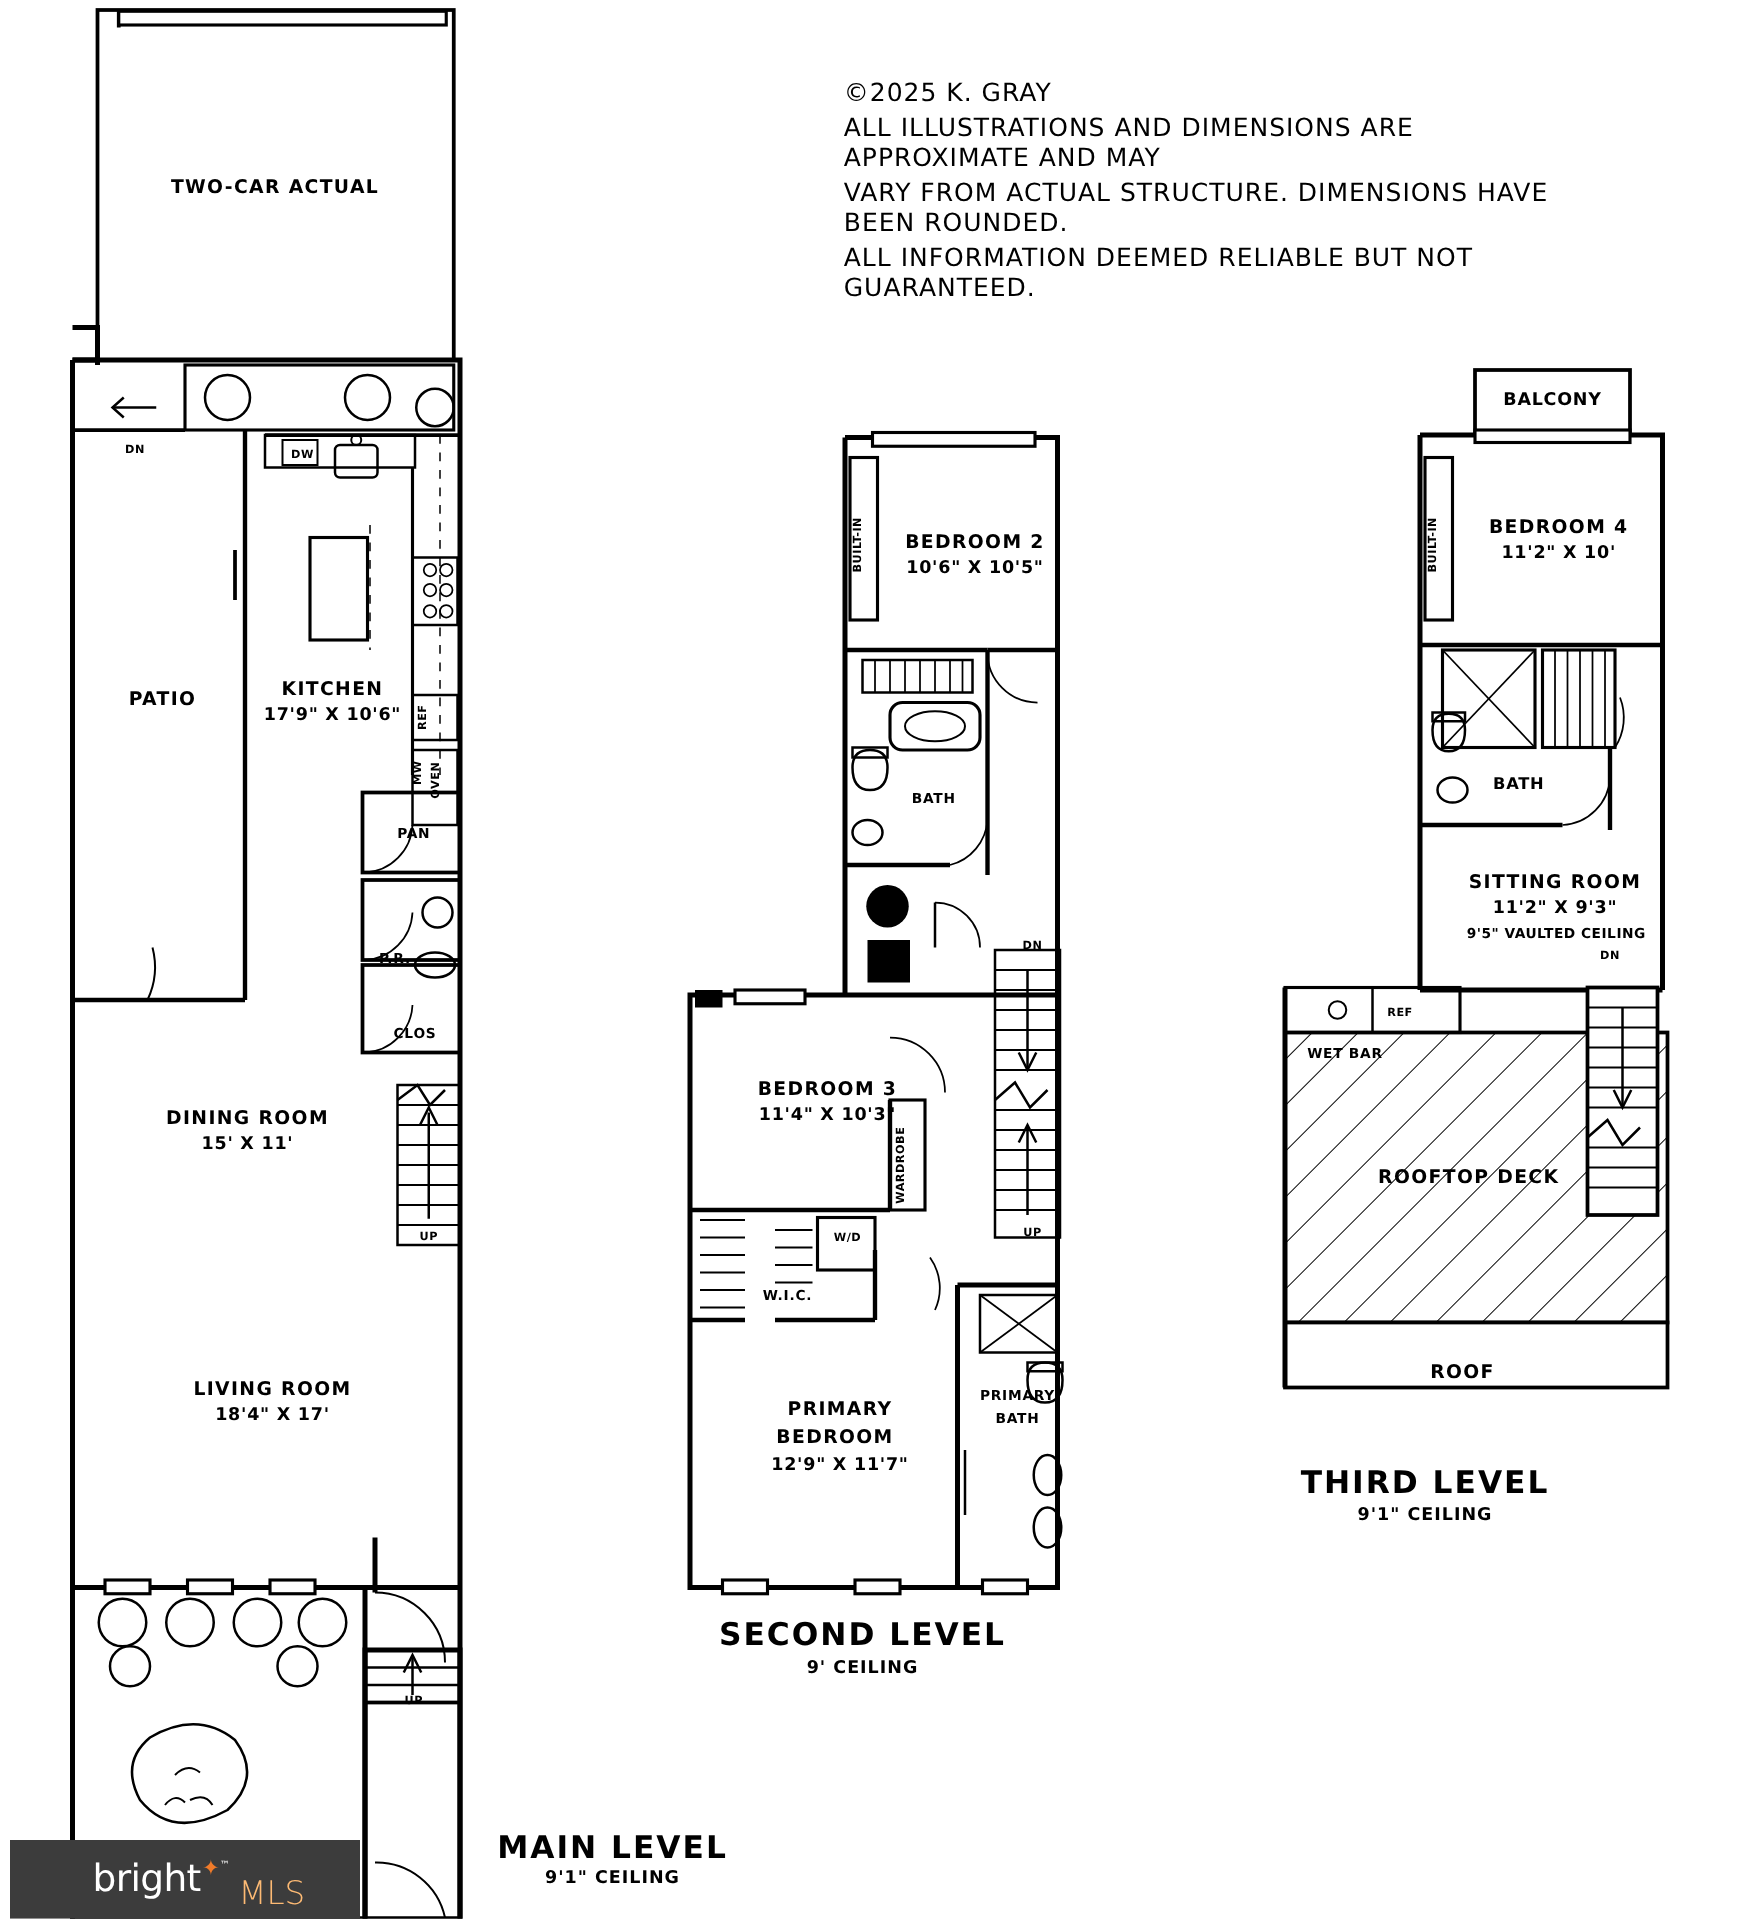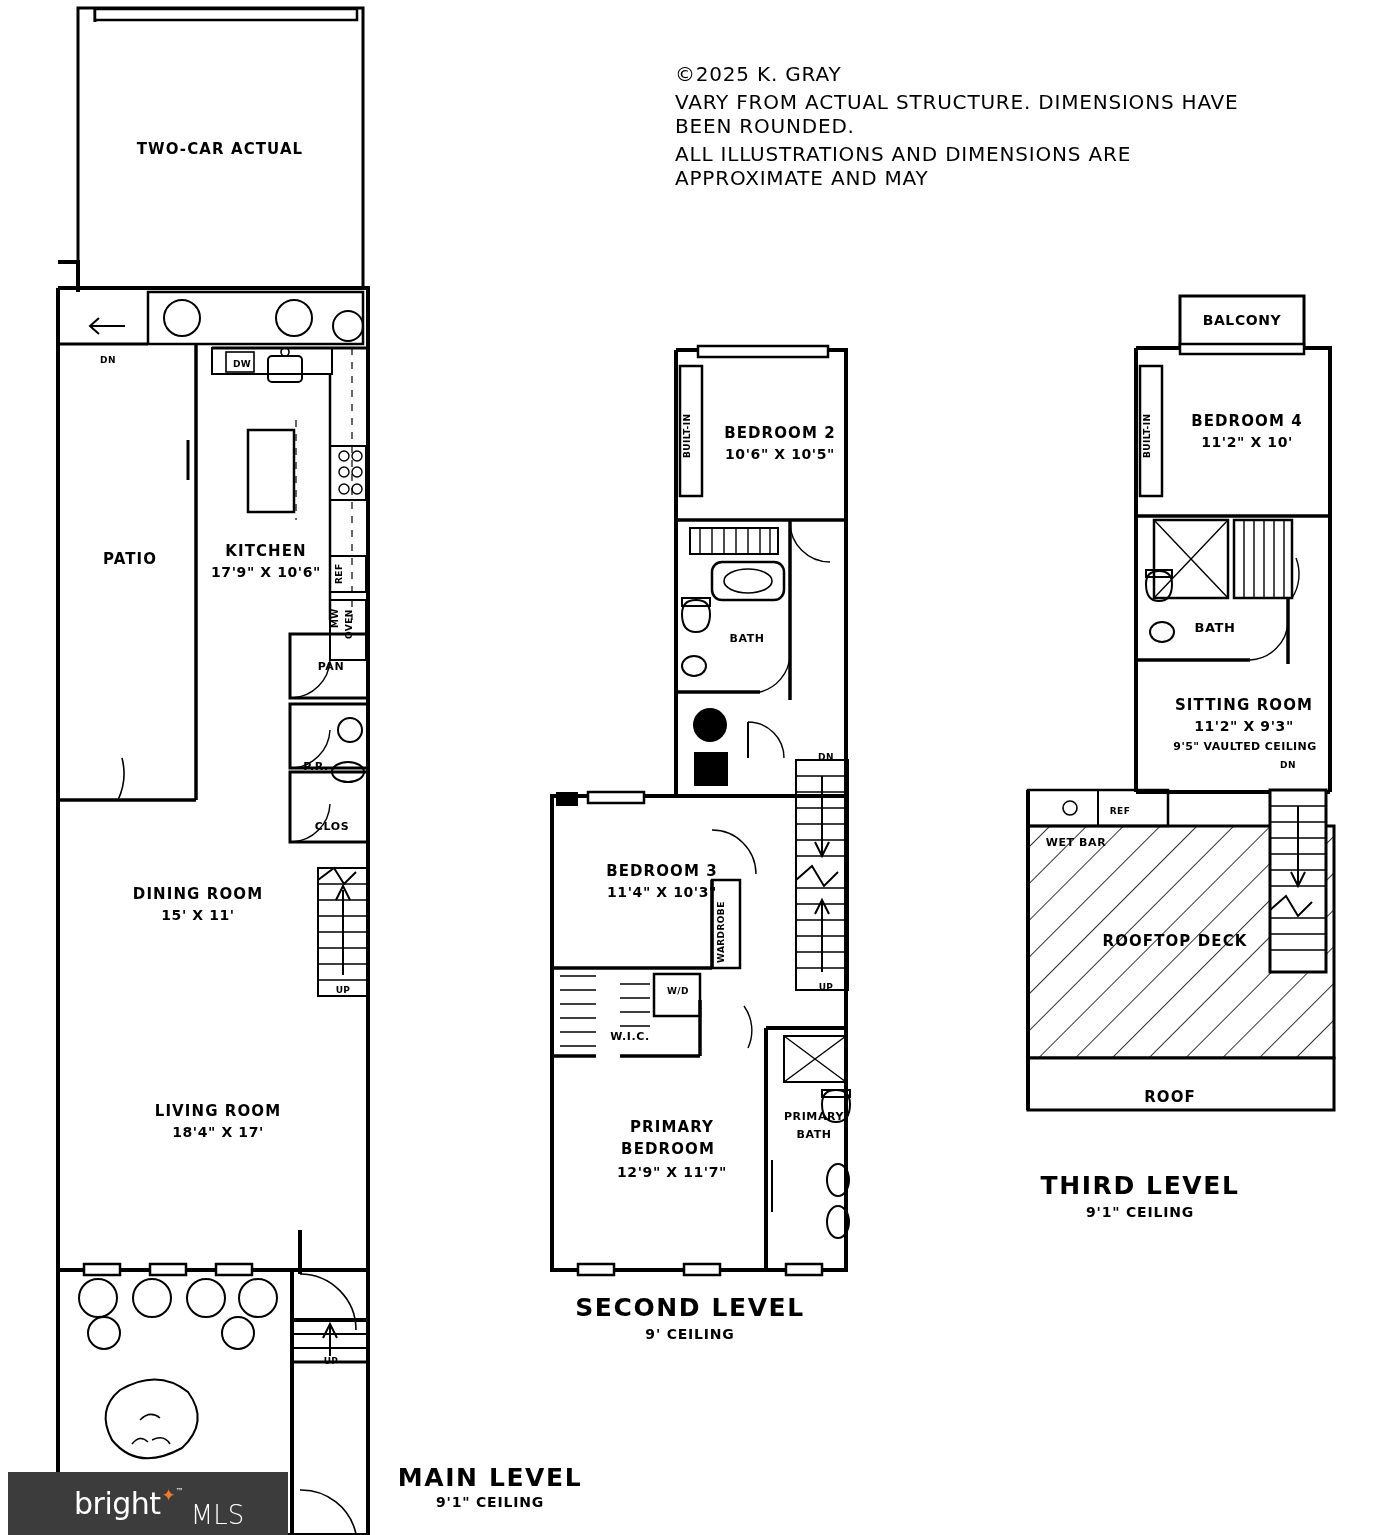--- a/index.html
+++ b/index.html
@@ -303,8 +303,8 @@
 
 <div id="title-block">
   <div class="line">©2025 K. GRAY</div>
+  <div class="line sm">ALL ILLUSTRATIONS AND DIMENSIONS ARE APPROXIMATE AND MAY</div>
   <div class="line sm">VARY FROM ACTUAL STRUCTURE. DIMENSIONS HAVE BEEN ROUNDED.</div>
-  <div class="line sm">ALL ILLUSTRATIONS AND DIMENSIONS ARE APPROXIMATE AND MAY</div>
 </div>
 
 <div class="lbl room-name" style="left:120px;top:140px;width:200px;">TWO-CAR ACTUAL</div>

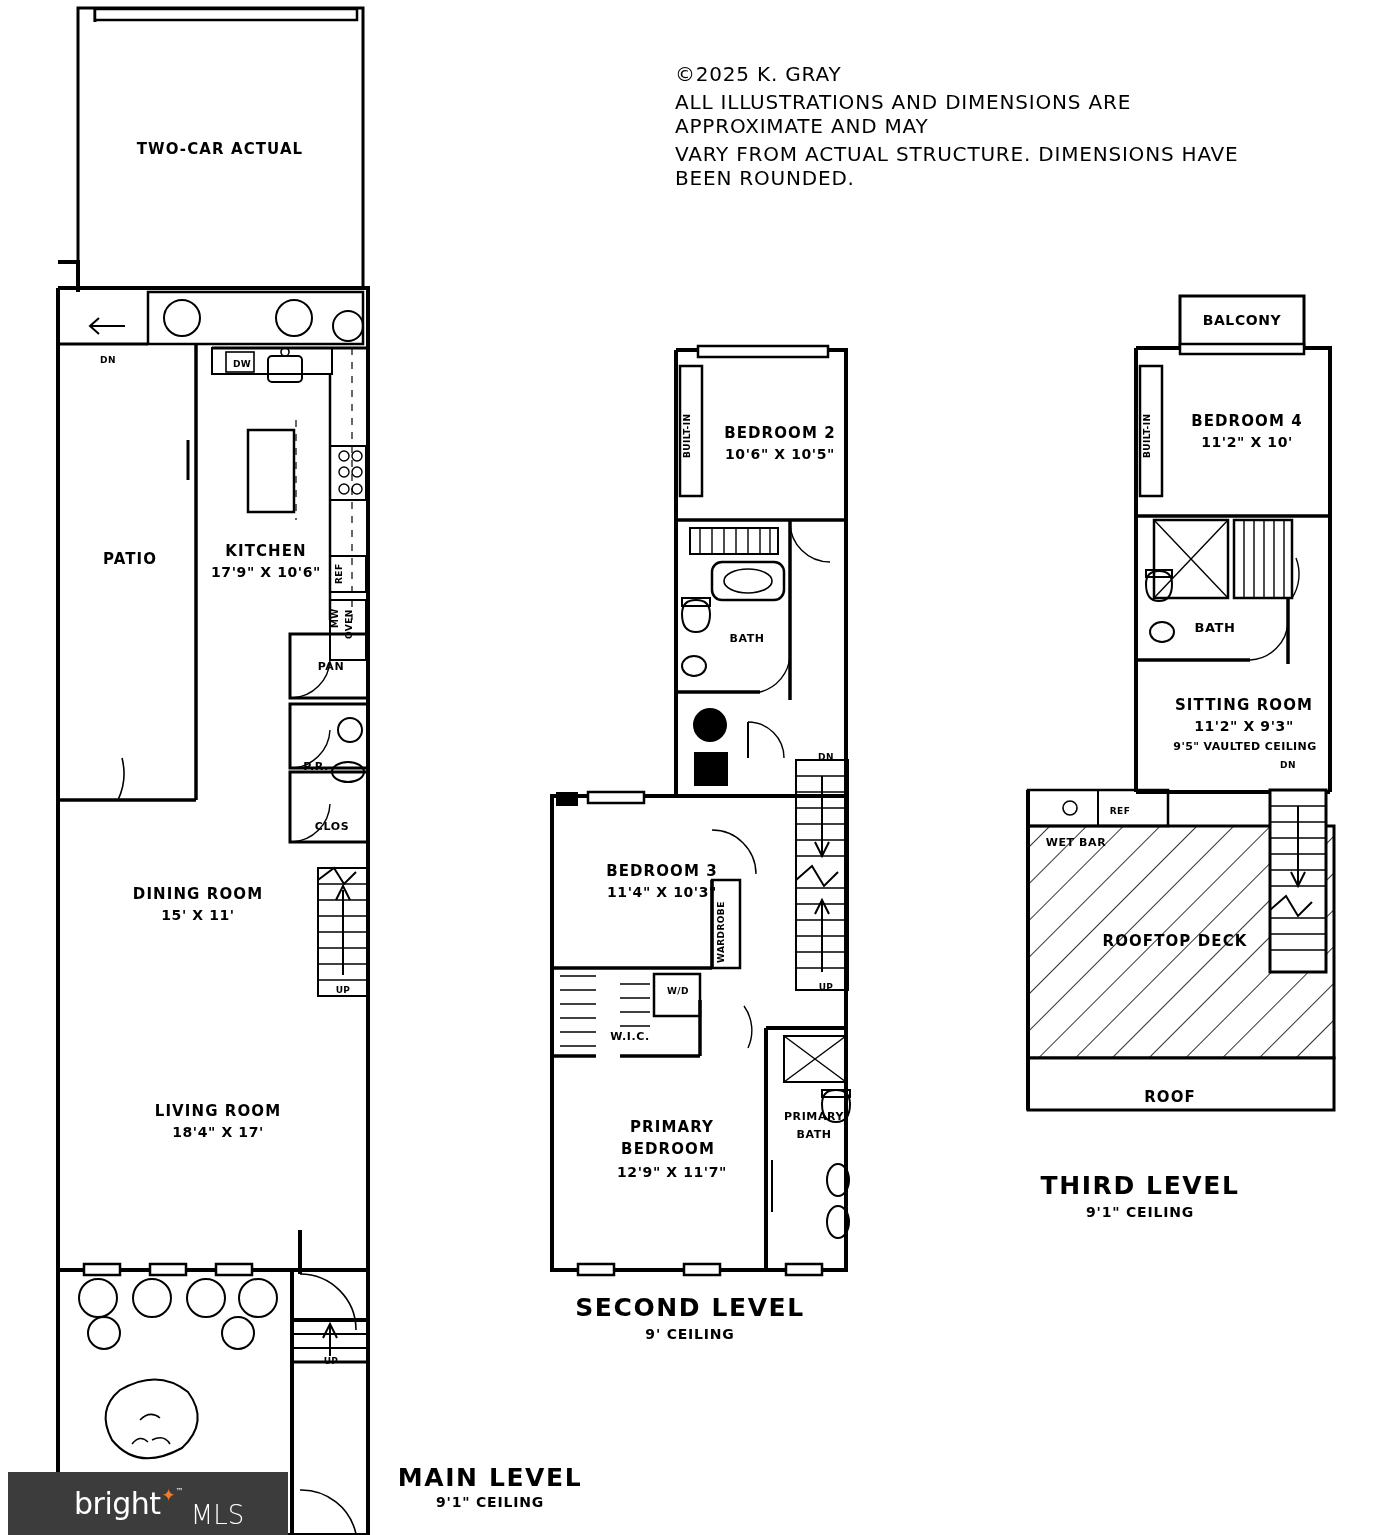--- a/index.html
+++ b/index.html
@@ -305,6 +305,7 @@
   <div class="line">©2025 K. GRAY</div>
   <div class="line sm">ALL ILLUSTRATIONS AND DIMENSIONS ARE APPROXIMATE AND MAY</div>
   <div class="line sm">VARY FROM ACTUAL STRUCTURE. DIMENSIONS HAVE BEEN ROUNDED.</div>
+  <div class="line sm">ALL INFORMATION DEEMED RELIABLE BUT NOT GUARANTEED.</div>
 </div>
 
 <div class="lbl room-name" style="left:120px;top:140px;width:200px;">TWO-CAR ACTUAL</div>

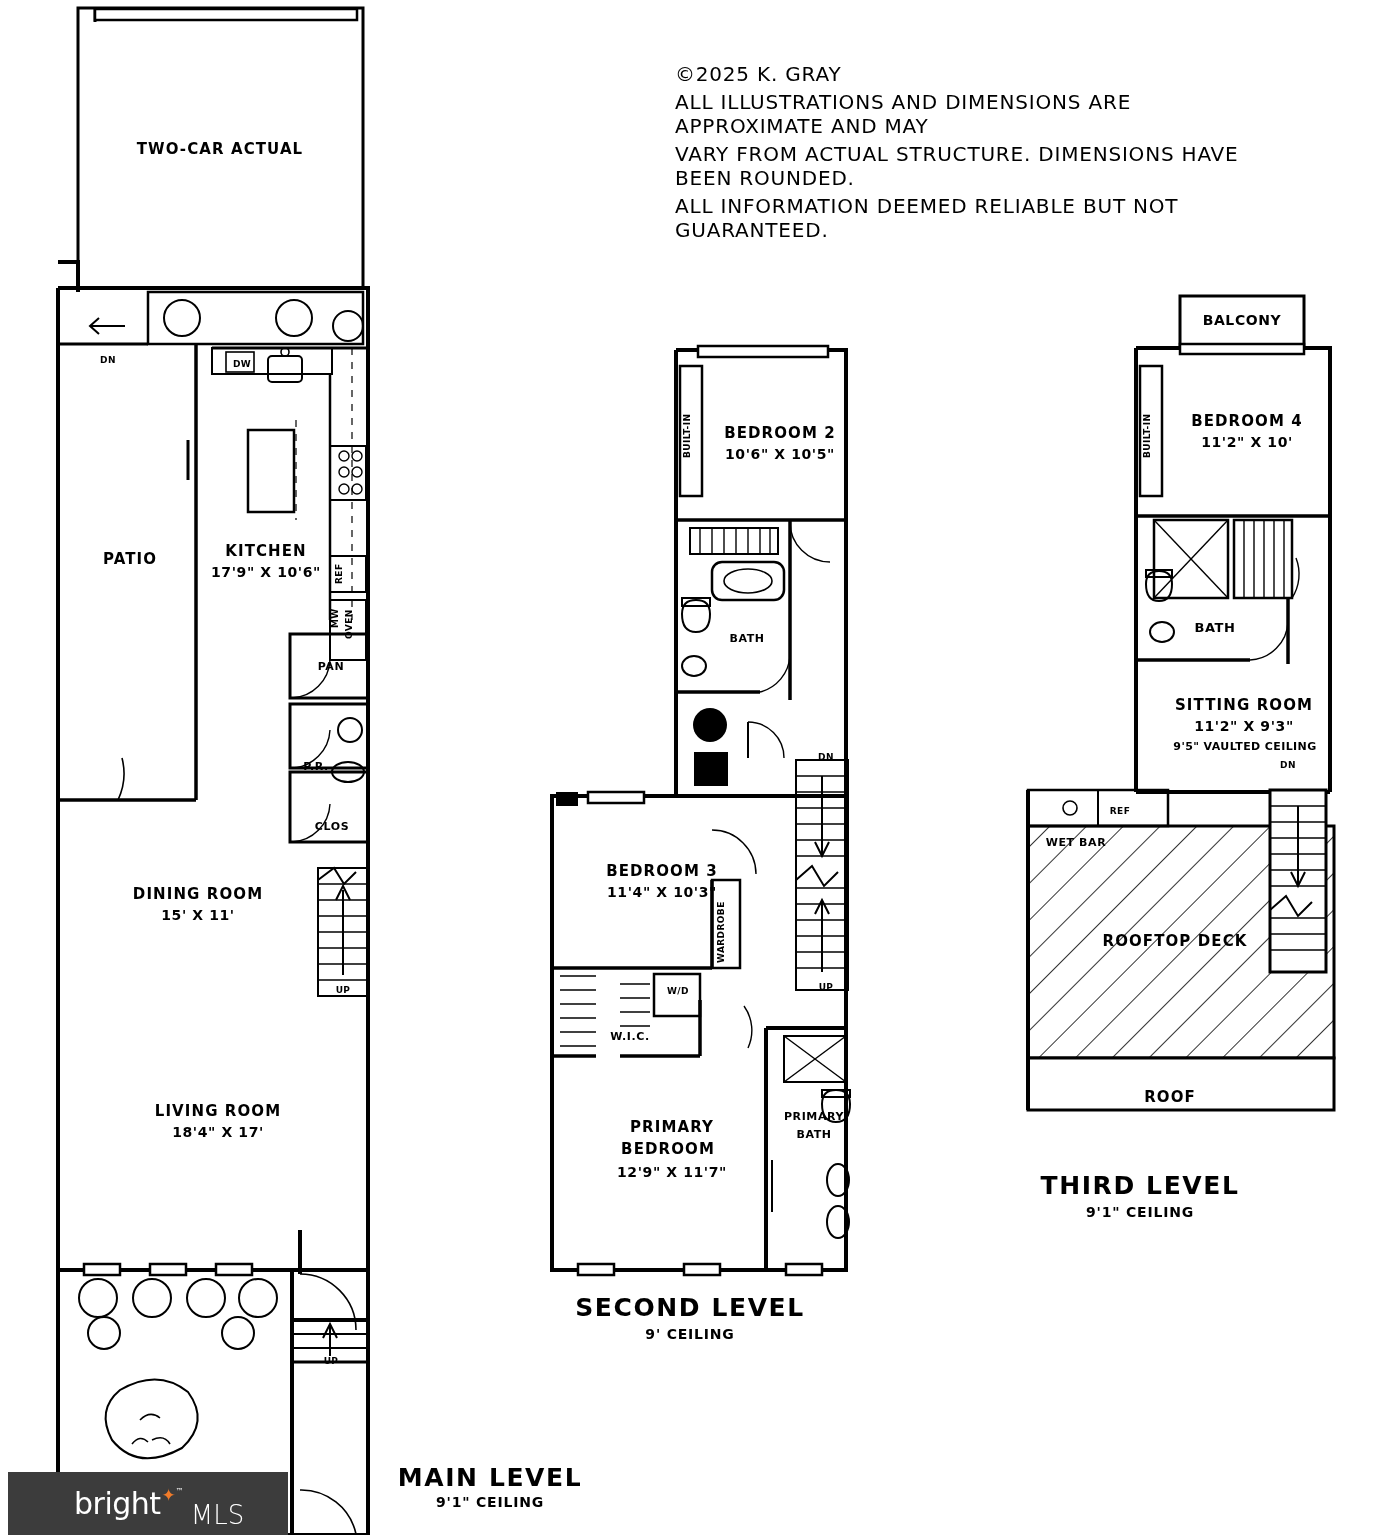--- a/index.html
+++ b/index.html
@@ -26,7 +26,7 @@
   #mls-logo .b{color:#fff;font-size:30px;letter-spacing:-.5px;font-family:"DejaVu Sans",sans-serif;padding-left:18px;font-weight:400;}
   #mls-logo .star{color:#f07b2a;font-size:17px;position:relative;top:-9px;margin-left:1px;}
   #mls-logo .tm{color:#fff;font-size:8px;position:relative;top:-12px;}
-  #mls-logo .m{color:#ffffff;font-size:26px;letter-spacing:0px;margin-left:7px;font-weight:300;margin-top:23px;}
+  #mls-logo .m{color:#fdba74;font-size:26px;letter-spacing:0px;margin-left:7px;font-weight:300;margin-top:23px;}
   svg{display:block;}
 </style>
 </head>

